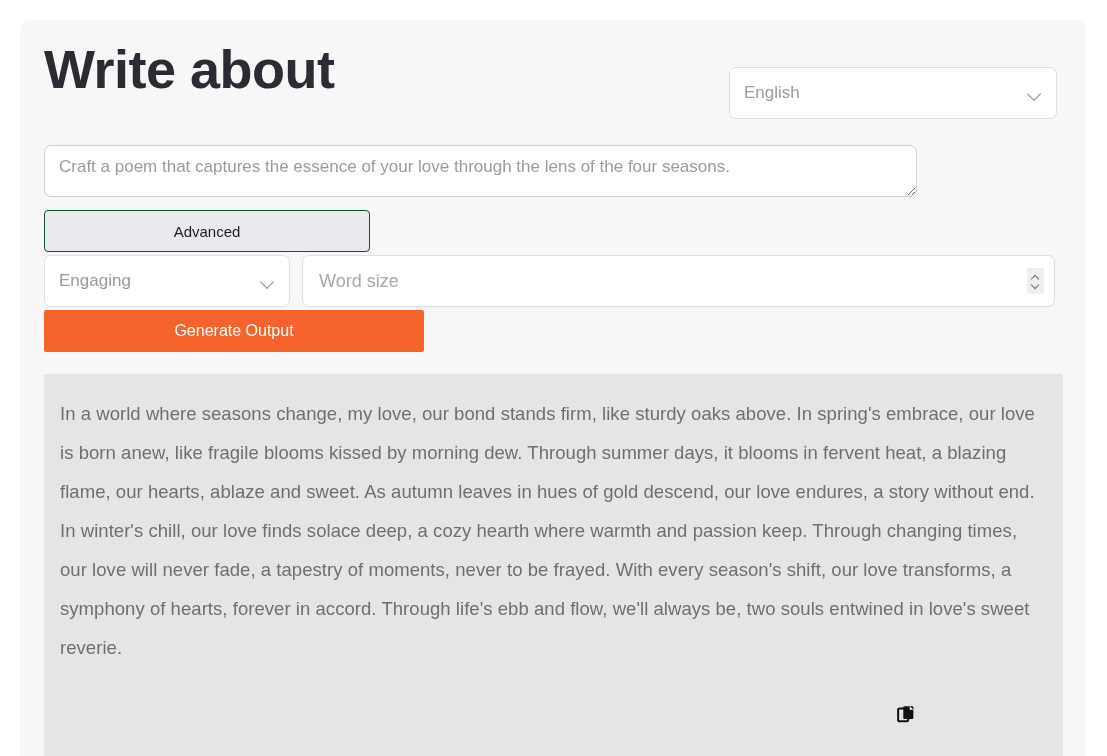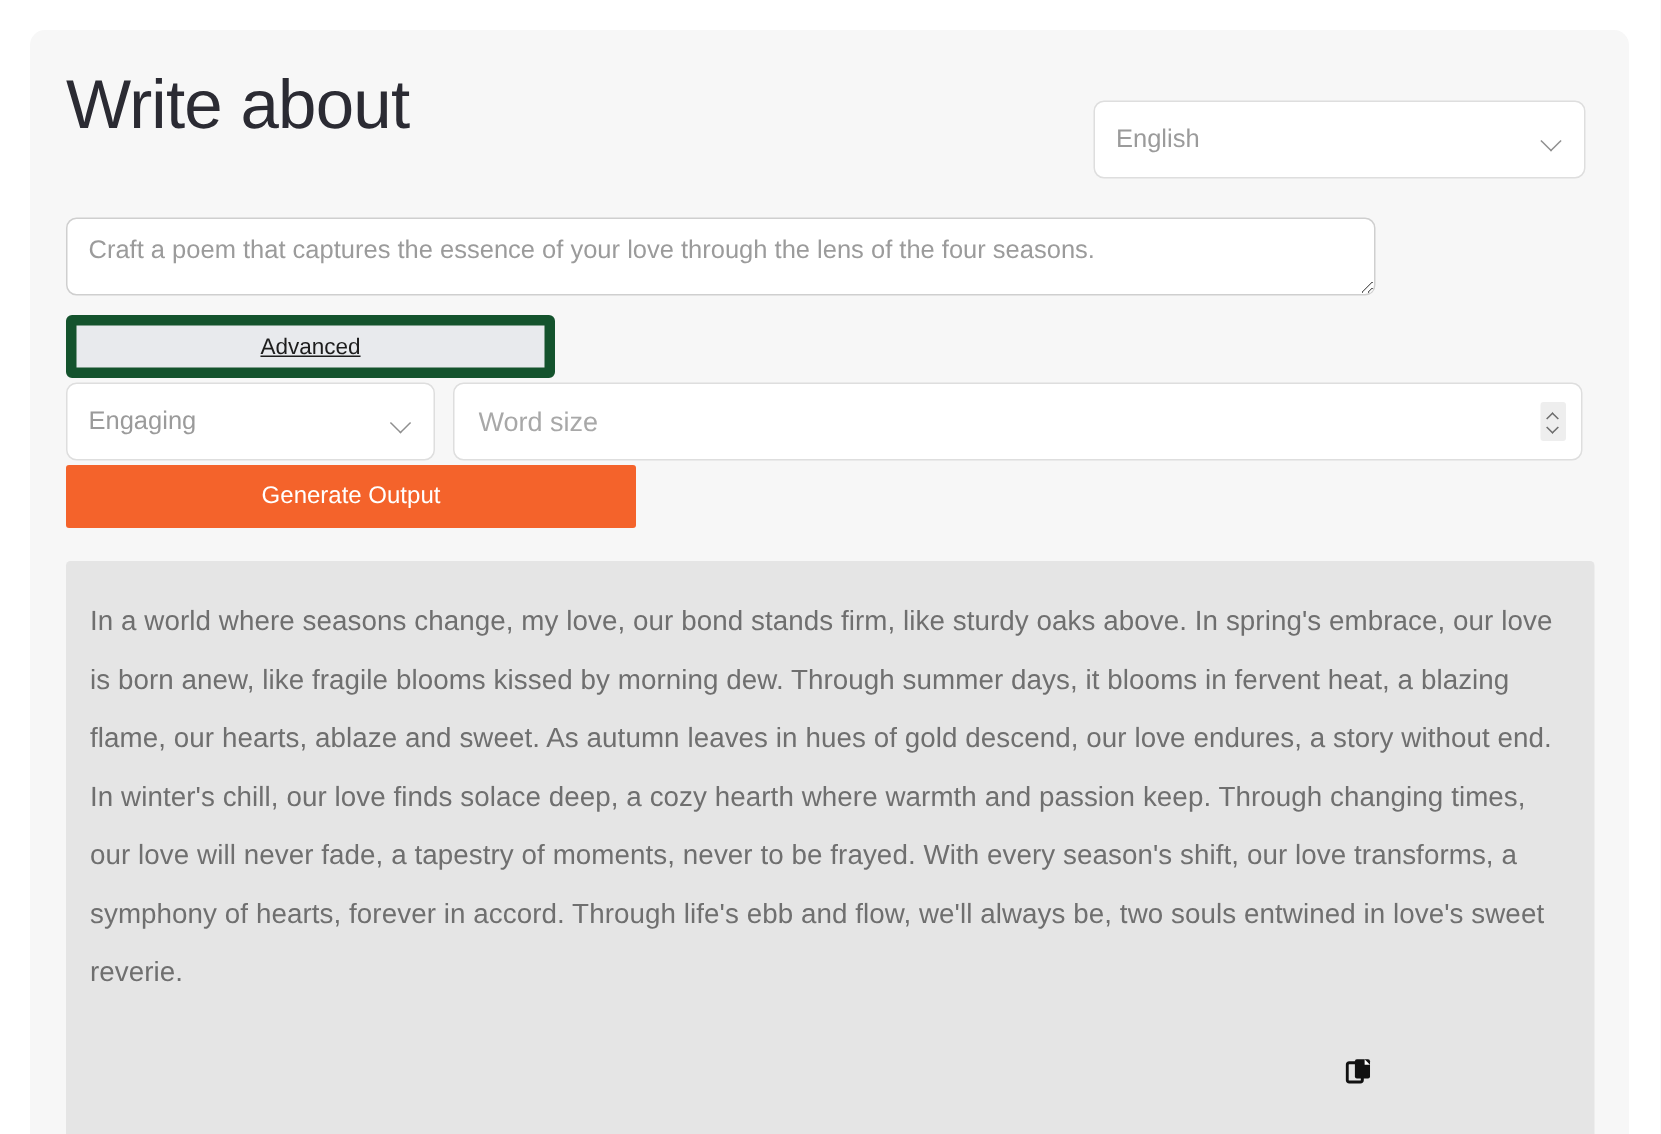--- a/index.html
+++ b/index.html
@@ -36,9 +36,9 @@
     left: 24px;
     top: 20px;
     margin: 0;
-    font-size: 46px;
+    font-size: 54px;
     line-height: 58px;
-    font-weight: normal;
+    font-weight: bold;
     letter-spacing: -0.5px;
     color: #2b2b33;
     font-family: "Liberation Sans", sans-serif;

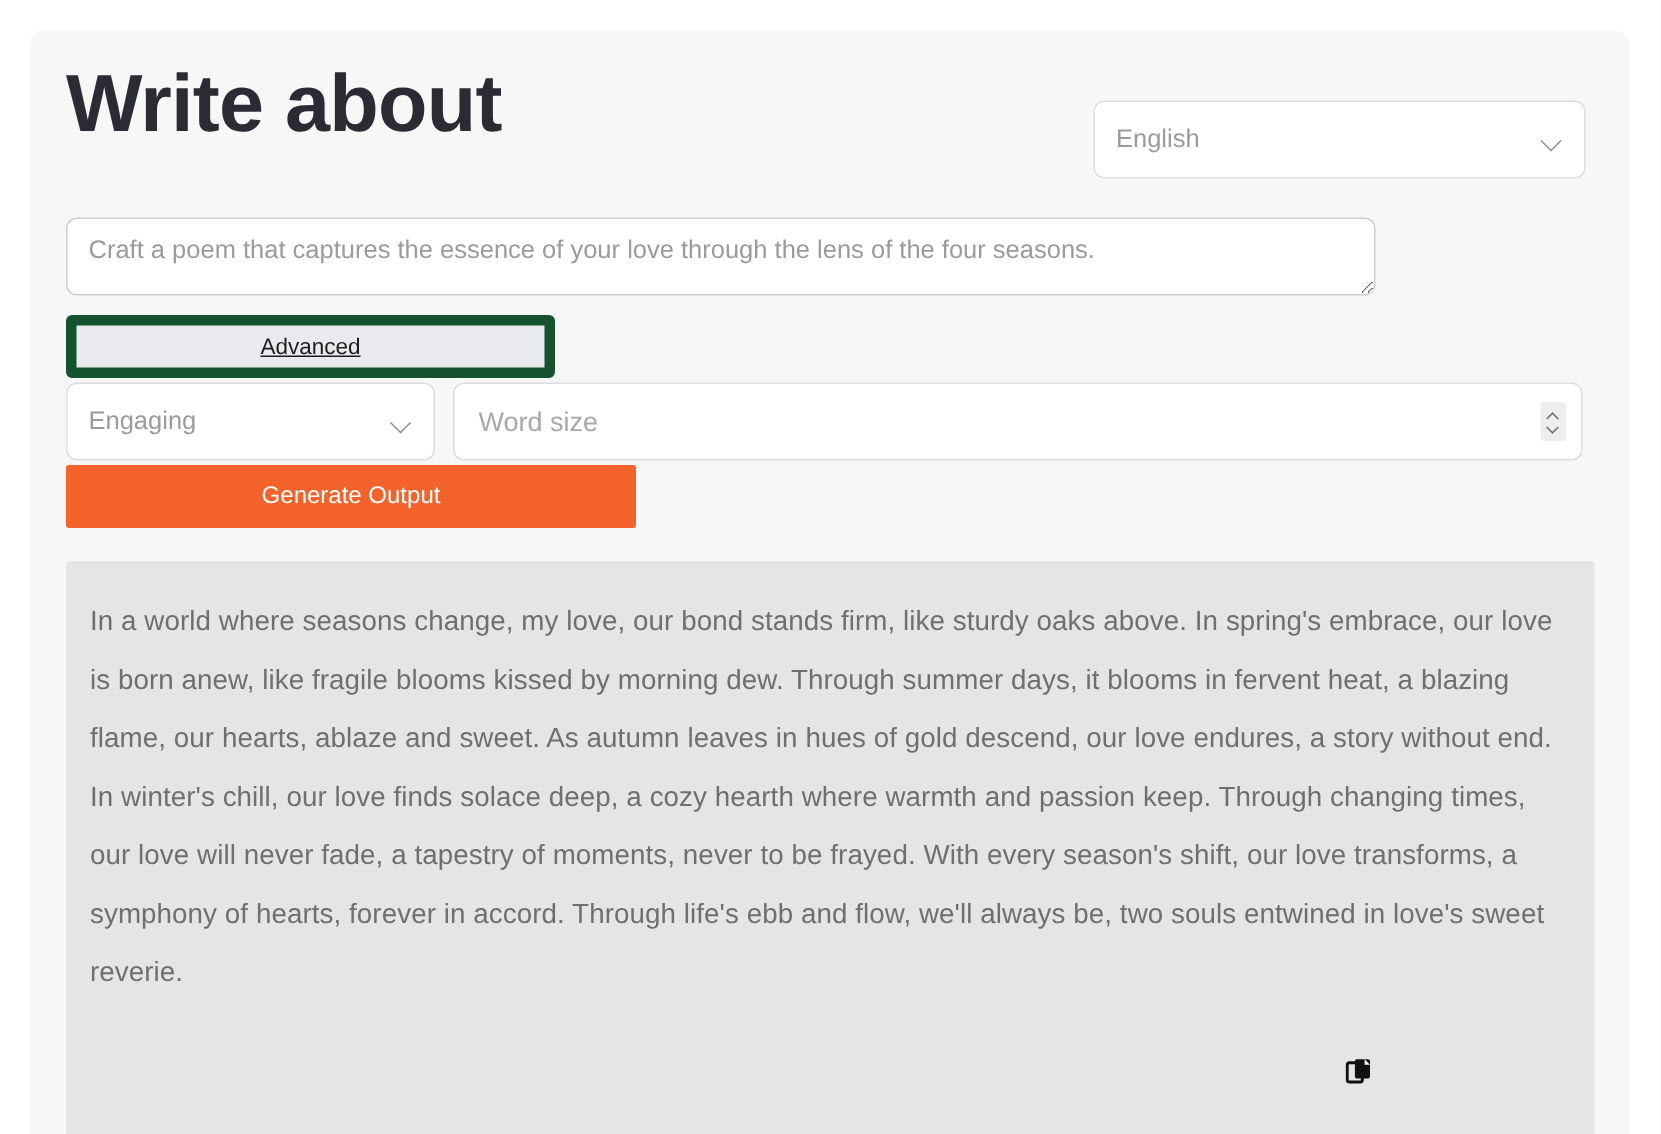--- a/index.html
+++ b/index.html
@@ -117,14 +117,13 @@
     width: 326px;
     height: 42px;
     background: #e8eaed;
-    border: 7px solid #14532d;
+    border: 1px solid #14532d;
     border-radius: 4px;
     font-family: "Liberation Sans", sans-serif;
     font-size: 15px;
     color: #1d1d1d;
     cursor: pointer;
     padding: 0;
-    text-decoration: underline;
   }
 
   #tone-select {

